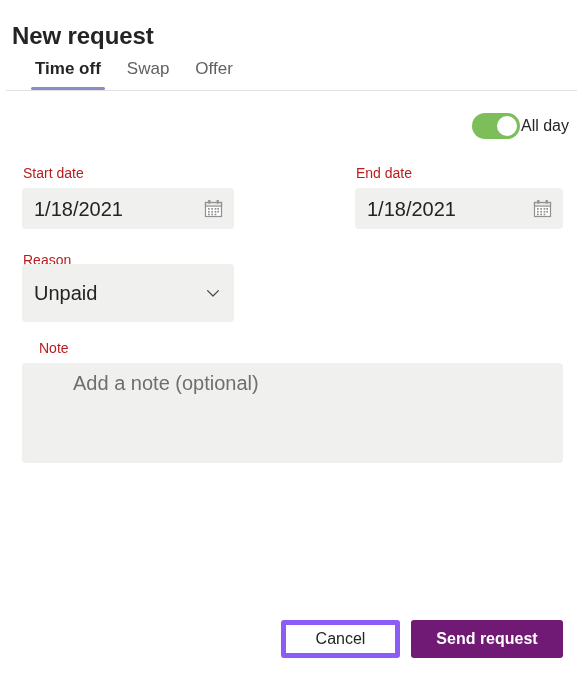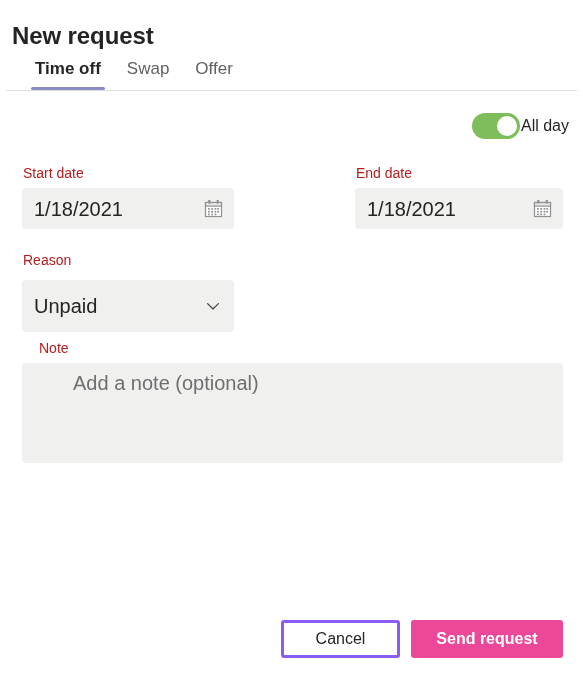--- a/index.html
+++ b/index.html
@@ -143,7 +143,7 @@
   .field-end-label   { left: 356px; top: 164px; }
   .field-end-box     { left: 355px; top: 188px; width: 208px; height: 41px; }
   .field-reason-label{ left: 23px; top: 251px; }
-  .field-reason-box  { left: 22px; top: 280px; width: 212px; height: 52px; cursor: pointer; }
+  .field-reason-box  { left: 22px; top: 264px; width: 212px; height: 58px; cursor: pointer; }
   .field-note-label  { left: 39px; top: 339px; }
   .field-note-box    { left: 22px; top: 363px; width: 541px; height: 100px; align-items: flex-start; padding-left: 39px; }
   .field-note-box .input-value {

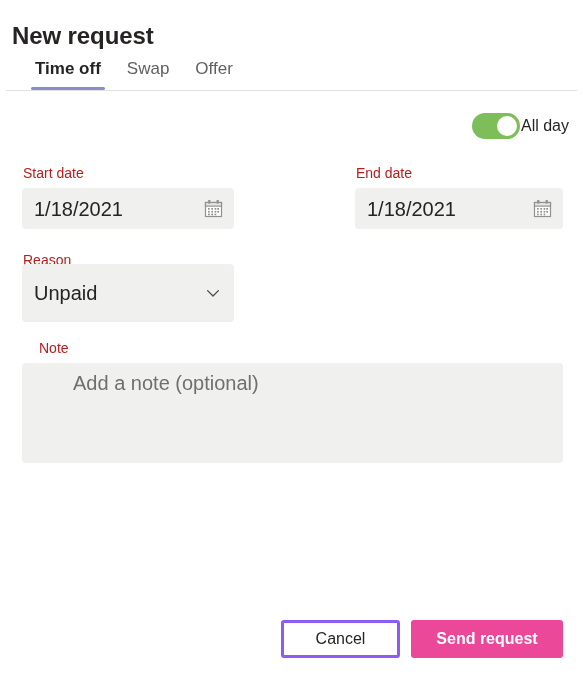--- a/index.html
+++ b/index.html
@@ -193,7 +193,7 @@
   .btn-secondary {
     background: #ffffff;
     color: #252423;
-    border: 3px solid #8b5cf6;
+    border: 5px solid #8b5cf6;
     min-width: 119px;
   }
   .btn-primary {

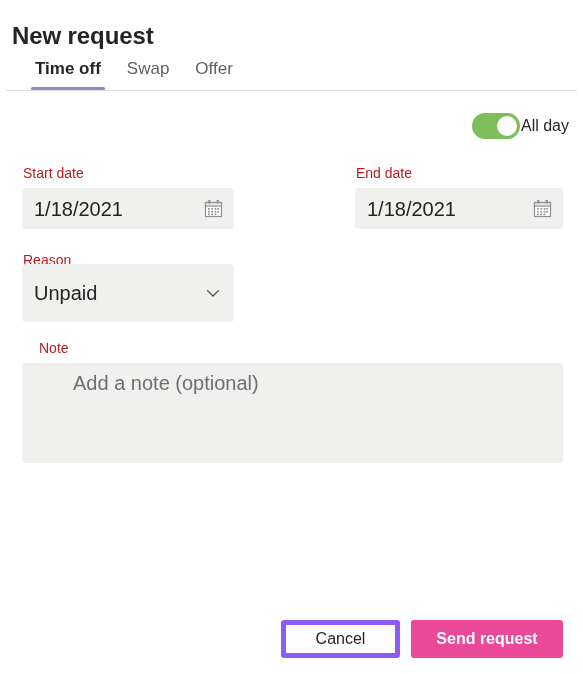--- a/index.html
+++ b/index.html
@@ -197,7 +197,7 @@
     min-width: 119px;
   }
   .btn-primary {
-    background: #ec4899;
+    background: #701a75;
     color: #ffffff;
     font-weight: bold;
     min-width: 152px;

